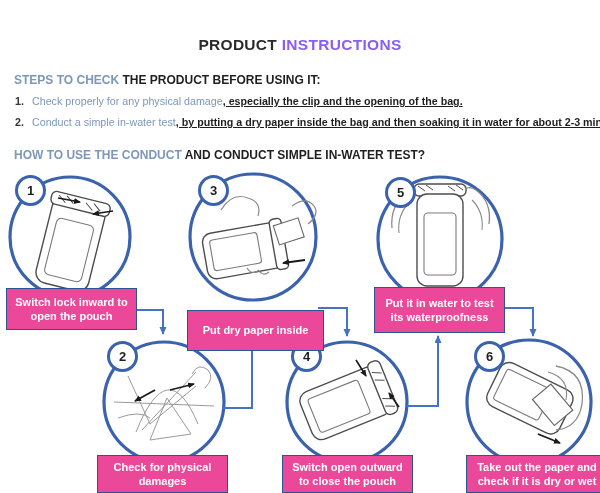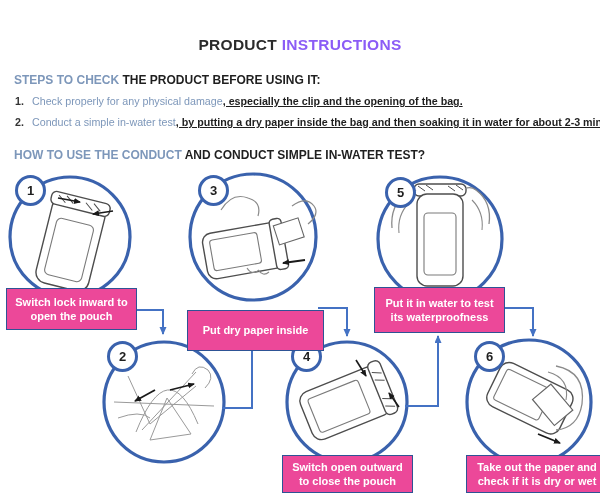--- a/index.html
+++ b/index.html
@@ -180,6 +180,7 @@
   <div class="badge badge-6">6</div>
 
   <div class="flow-box box-1">Switch lock inward to open the pouch</div>
+  <div class="flow-box box-2">Check for physical damages</div>
   <div class="flow-box box-3">Put dry paper inside</div>
   <div class="flow-box box-4">Switch open outward to close the pouch</div>
   <div class="flow-box box-5">Put it in water to test its waterproofness</div>

